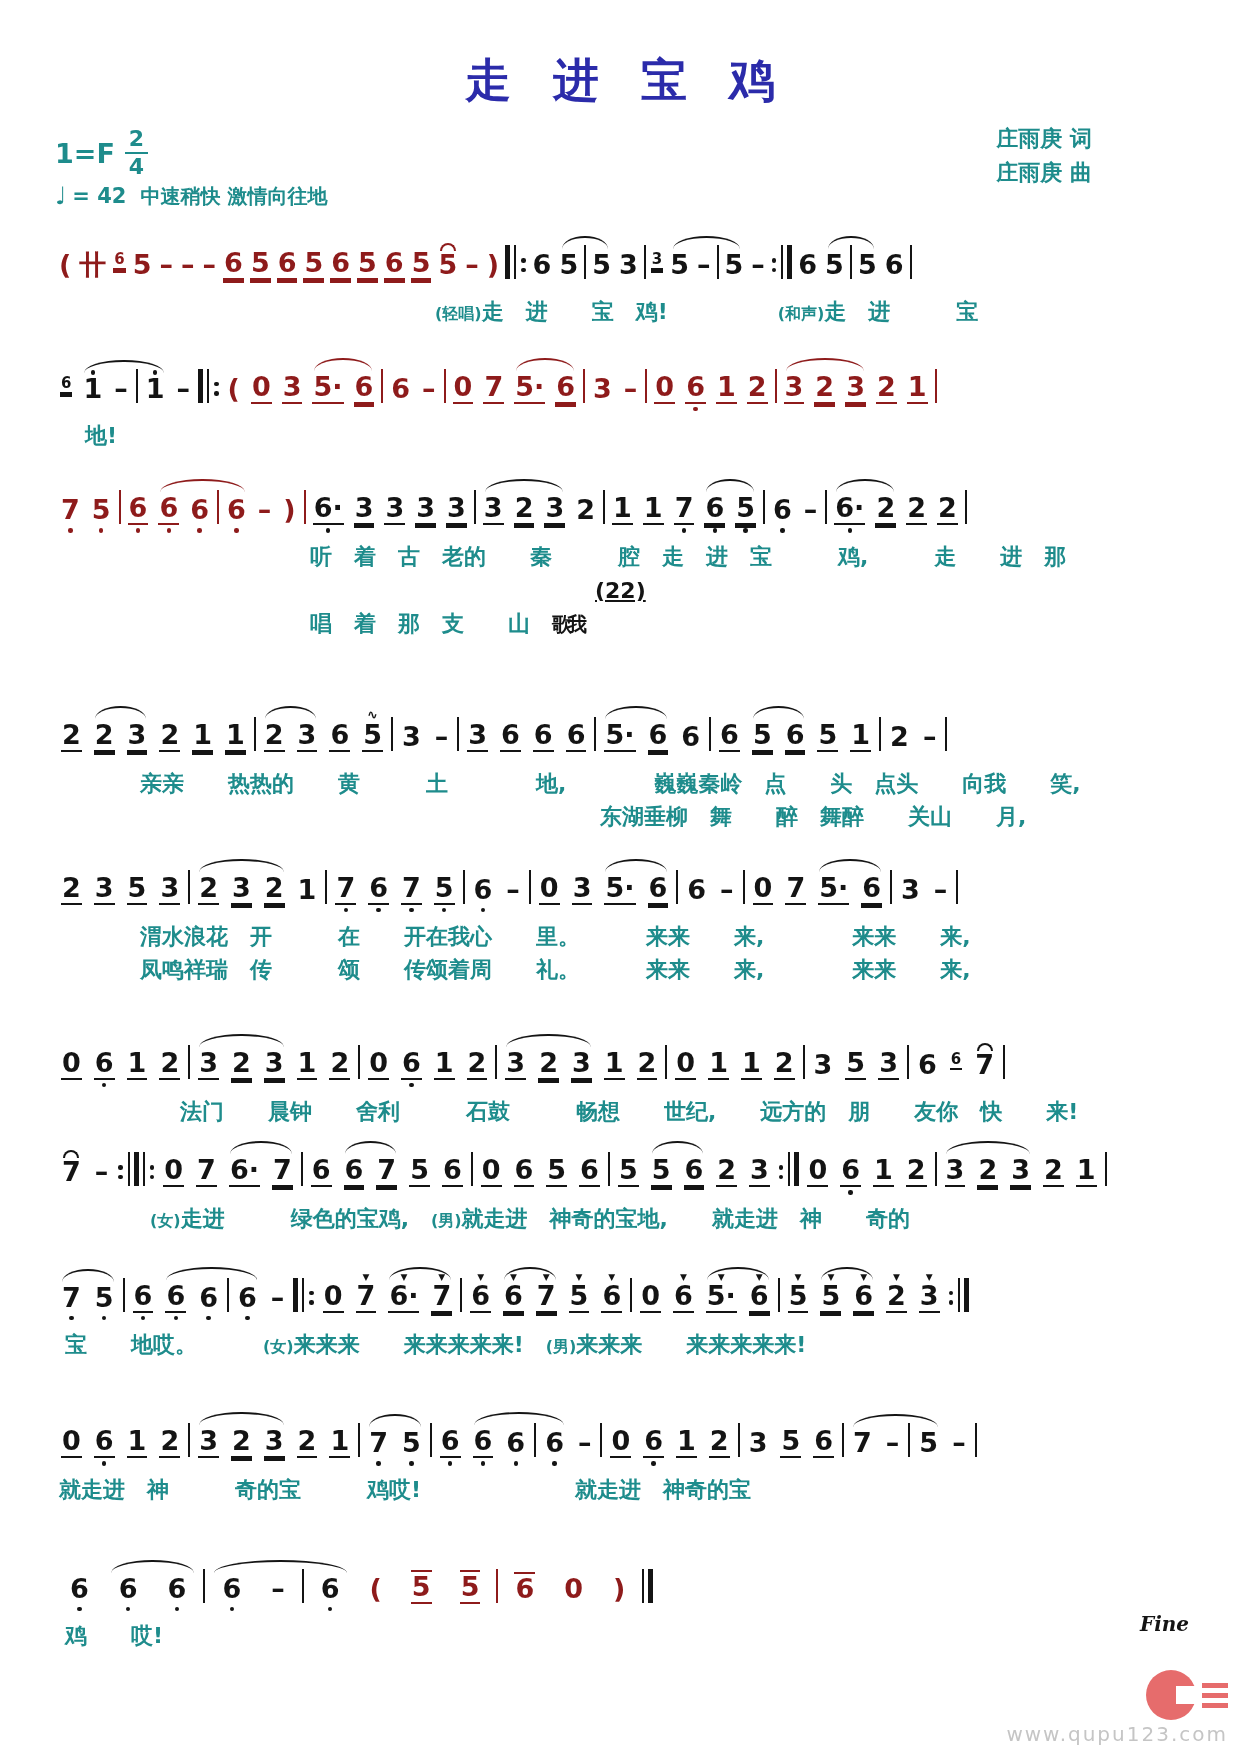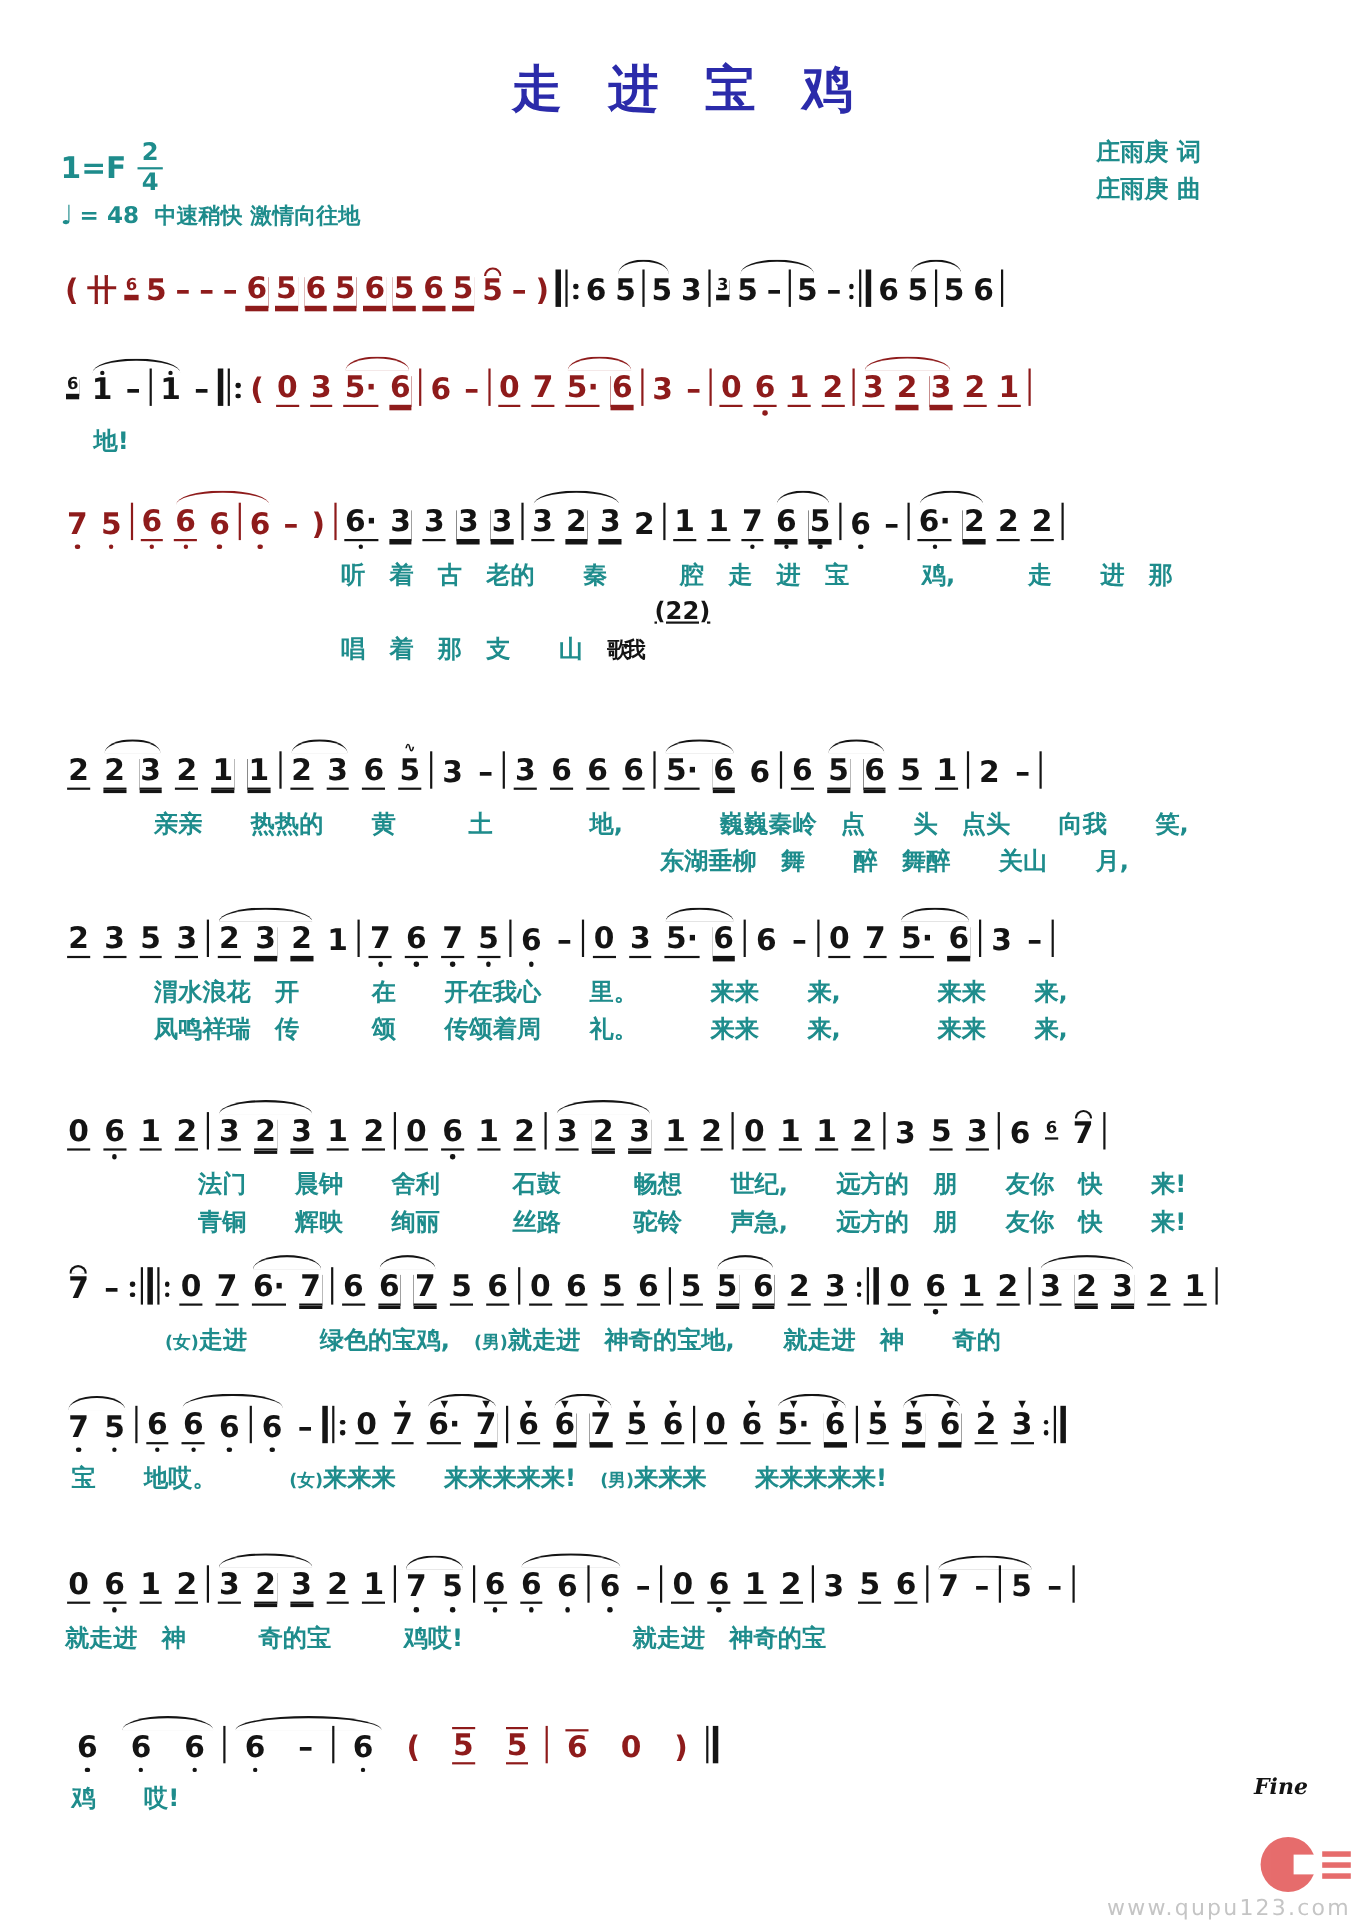--- a/index.html
+++ b/index.html
@@ -96,7 +96,7 @@
 
 <div class="tempoblock">
   <span class="tempo-icon">♩</span>
-  <span>= 48</span>
+  <span>= 42</span>
   <span class="tempo-desc">中速稍快 激情向往地</span>
 </div>
 

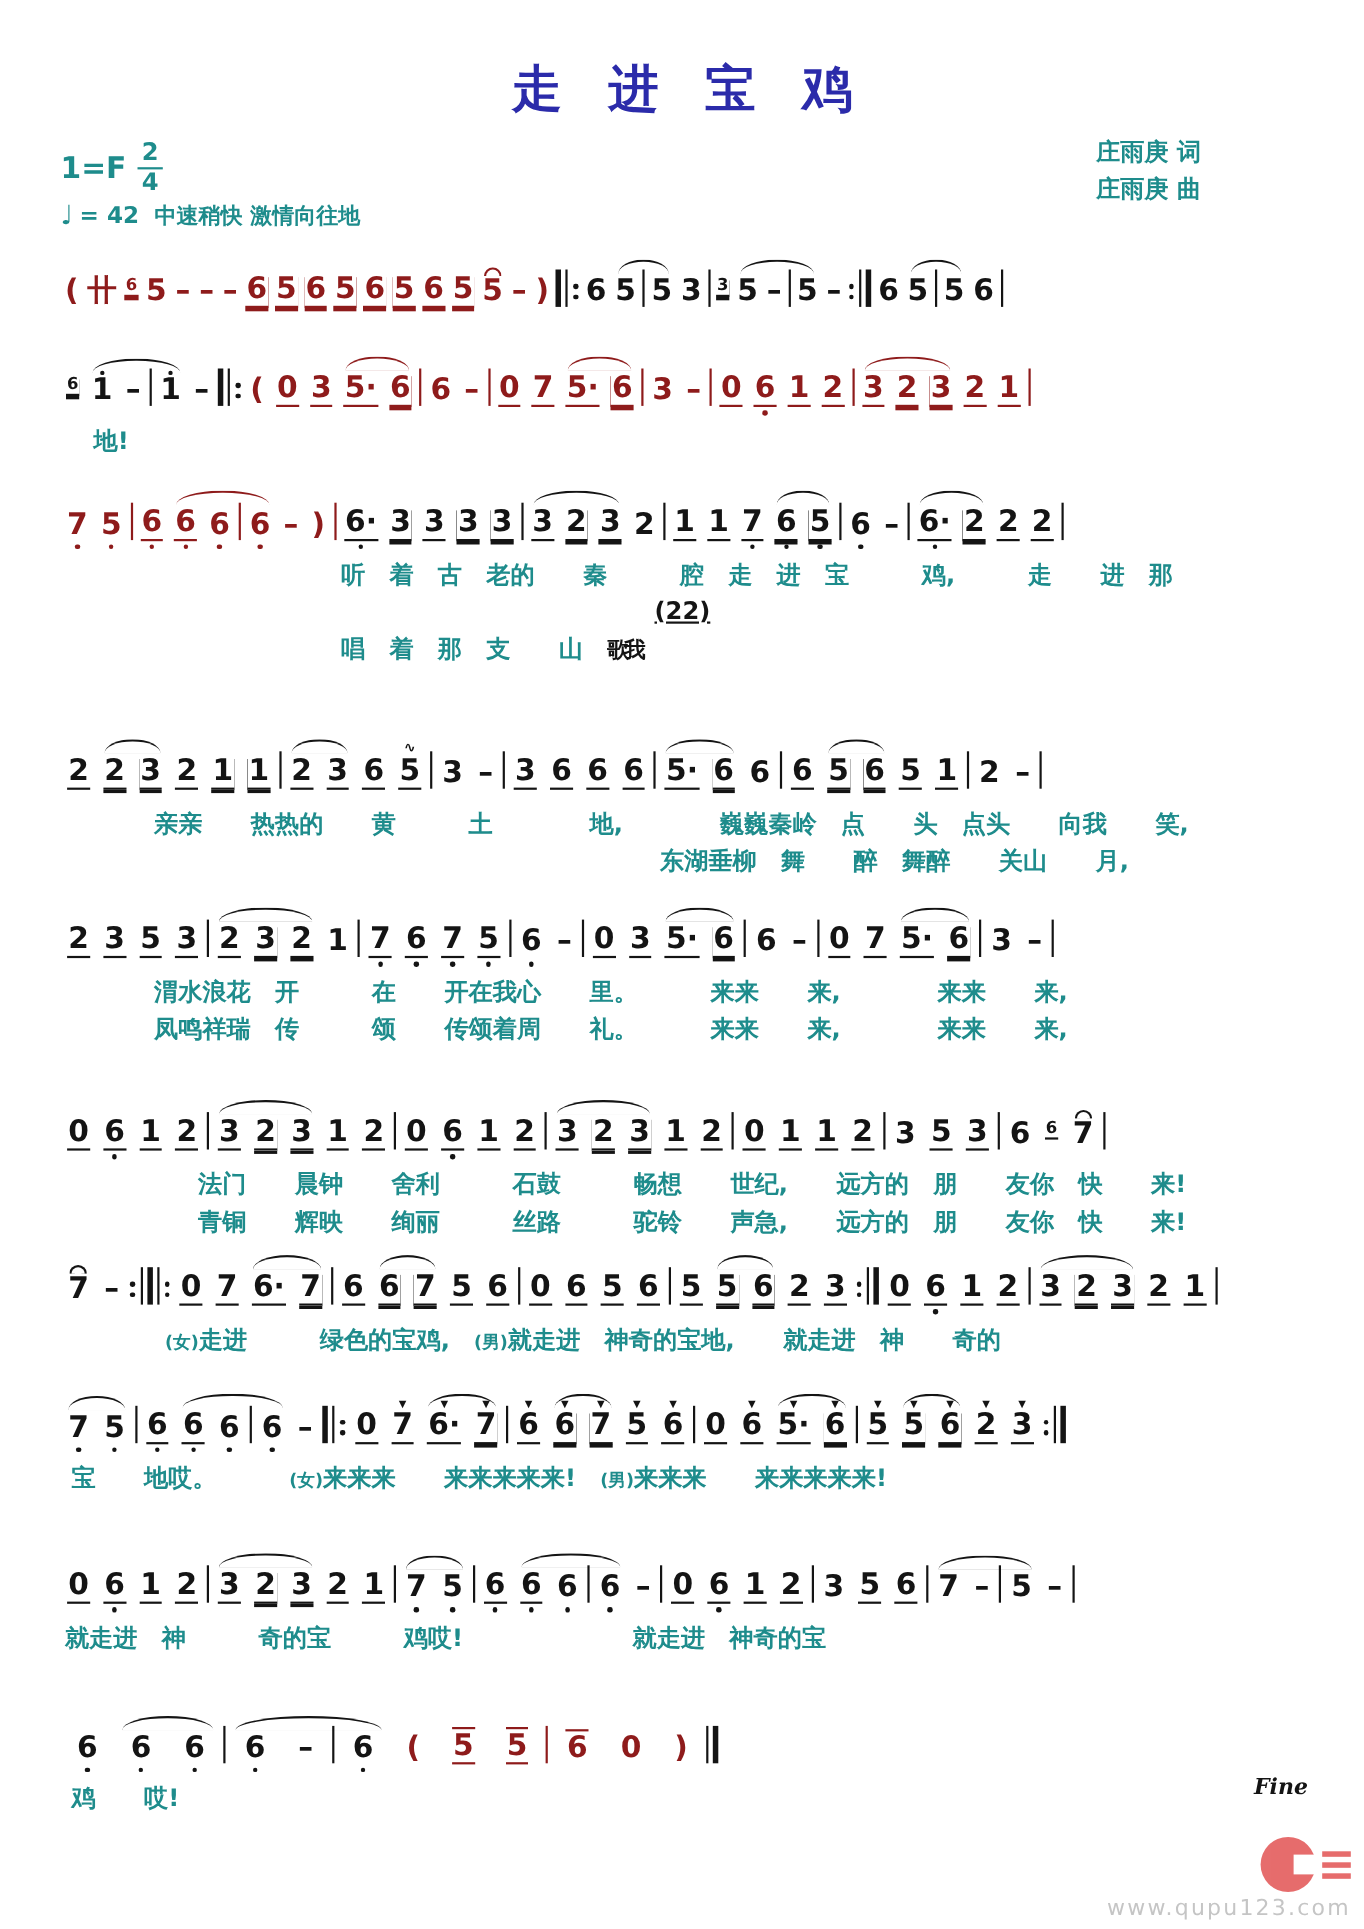--- a/index.html
+++ b/index.html
@@ -298,6 +298,13 @@
           <span class="bl"></span>
         </span>
       </div>
+      <div class="lrow" style="margin-left: 380px;">
+        <span class="seg sm">(轻唱)</span>
+        <span class="seg">走　进　　宝　鸡!</span>
+        <span class="seg">　　　　　</span>
+        <span class="seg sm">(和声)</span>
+        <span class="seg">走　进　　　宝</span>
+      </div>
     </div>
     <div class="sys" style="margin-bottom: 24px;">
       <div class="mrow" style="--g: 5px;">

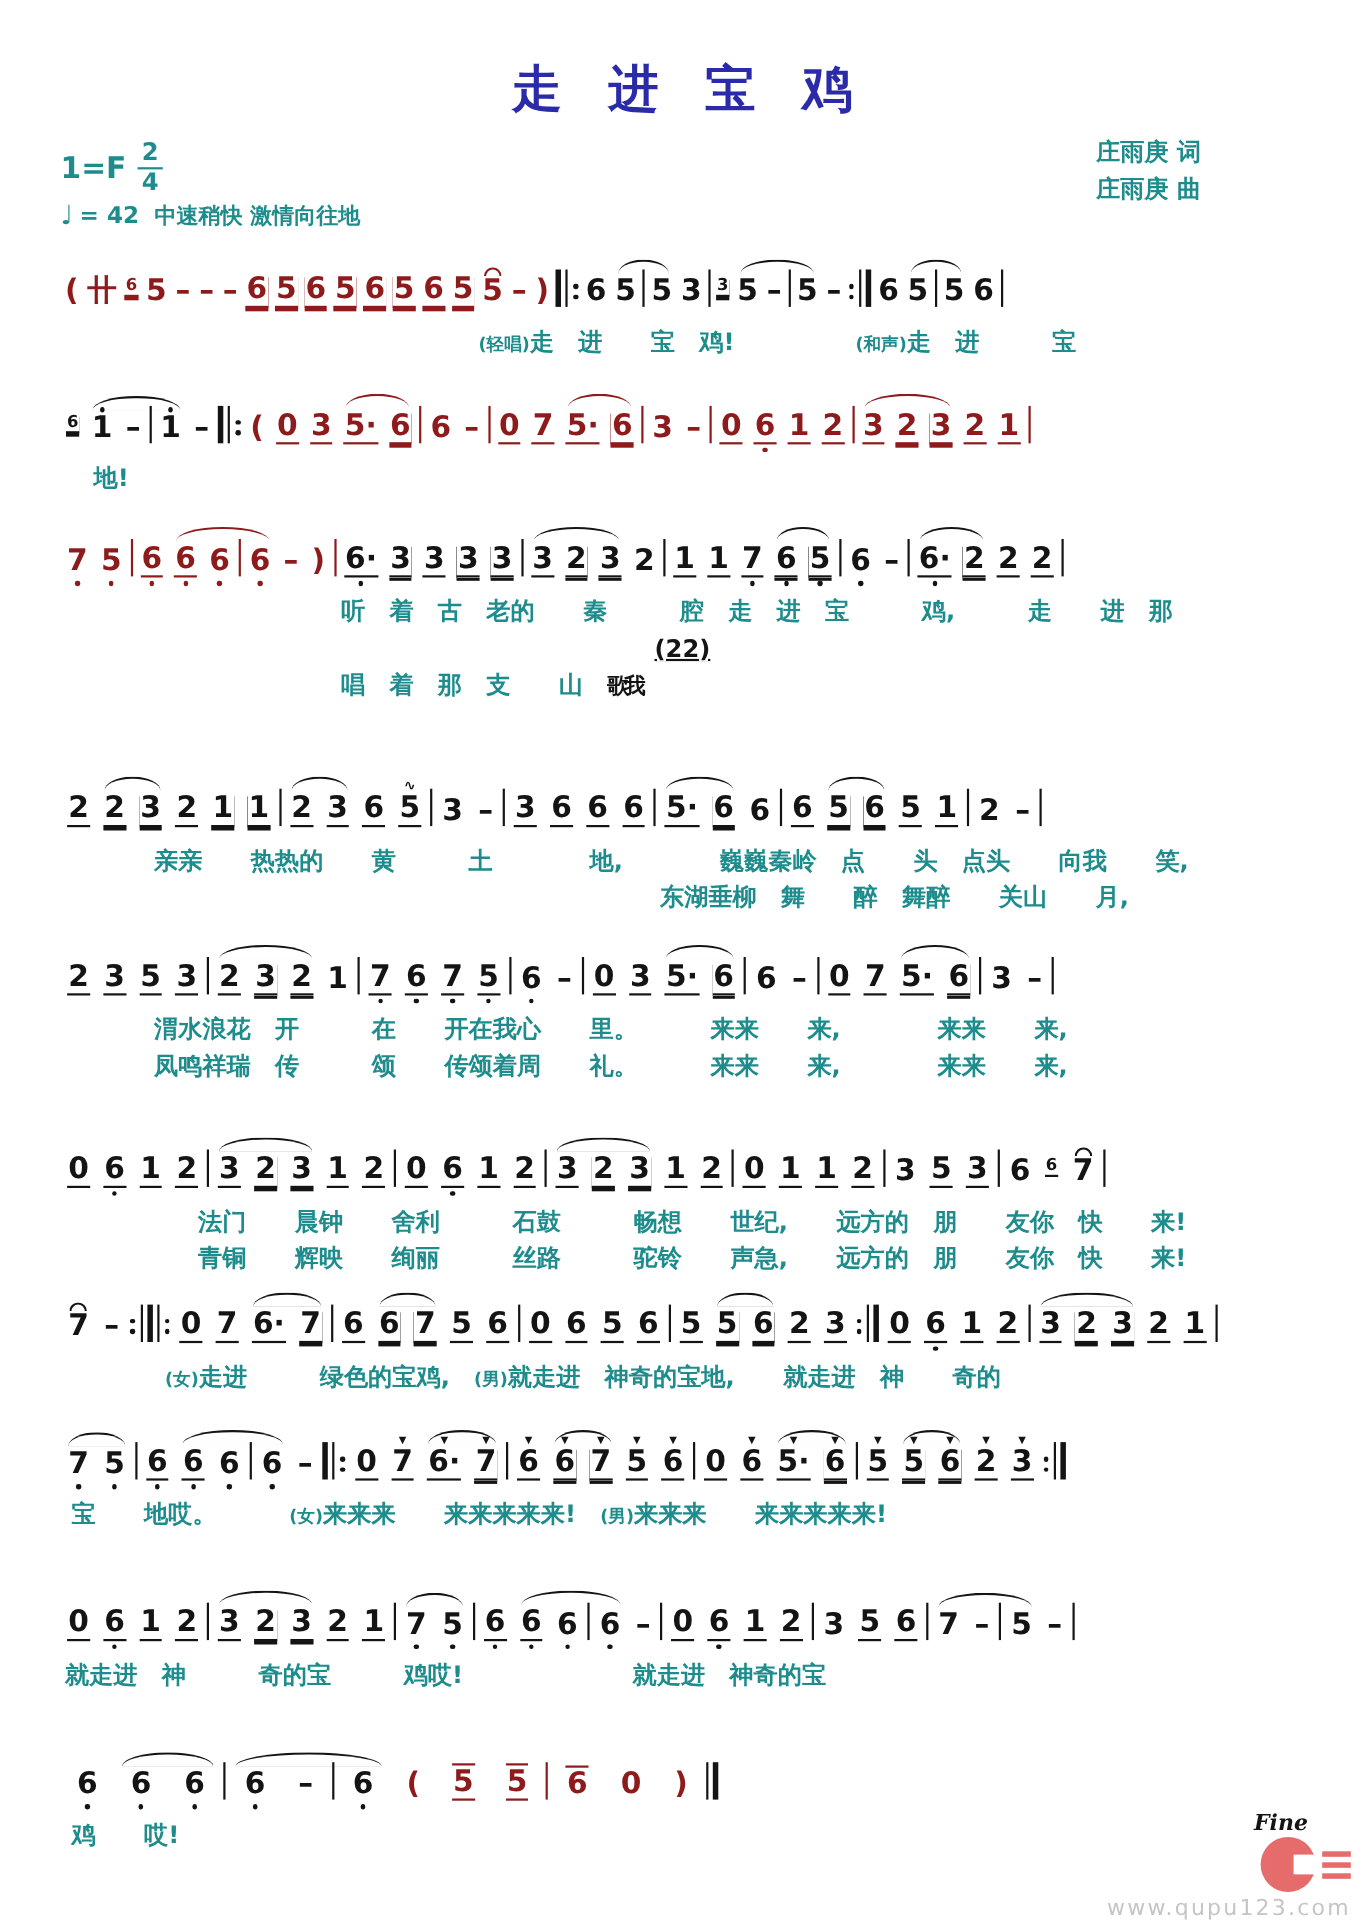--- a/index.html
+++ b/index.html
@@ -1229,9 +1229,6 @@
       <div class="lrow" style="margin-left: 125px;">
         <span class="seg">法门　　晨钟　　舍利　　　石鼓　　　畅想　　世纪,　　远方的　朋　　友你　快　　来!</span>
       </div>
-      <div class="lrow" style="margin-left: 125px;">
-        <span class="seg">青铜　　辉映　　绚丽　　　丝路　　　驼铃　　声急,　　远方的　朋　　友你　快　　来!</span>
-      </div>
     </div>
     <div class="sys" style="margin-bottom: 28px;">
       <div class="mrow" style="--g: 6px;">

